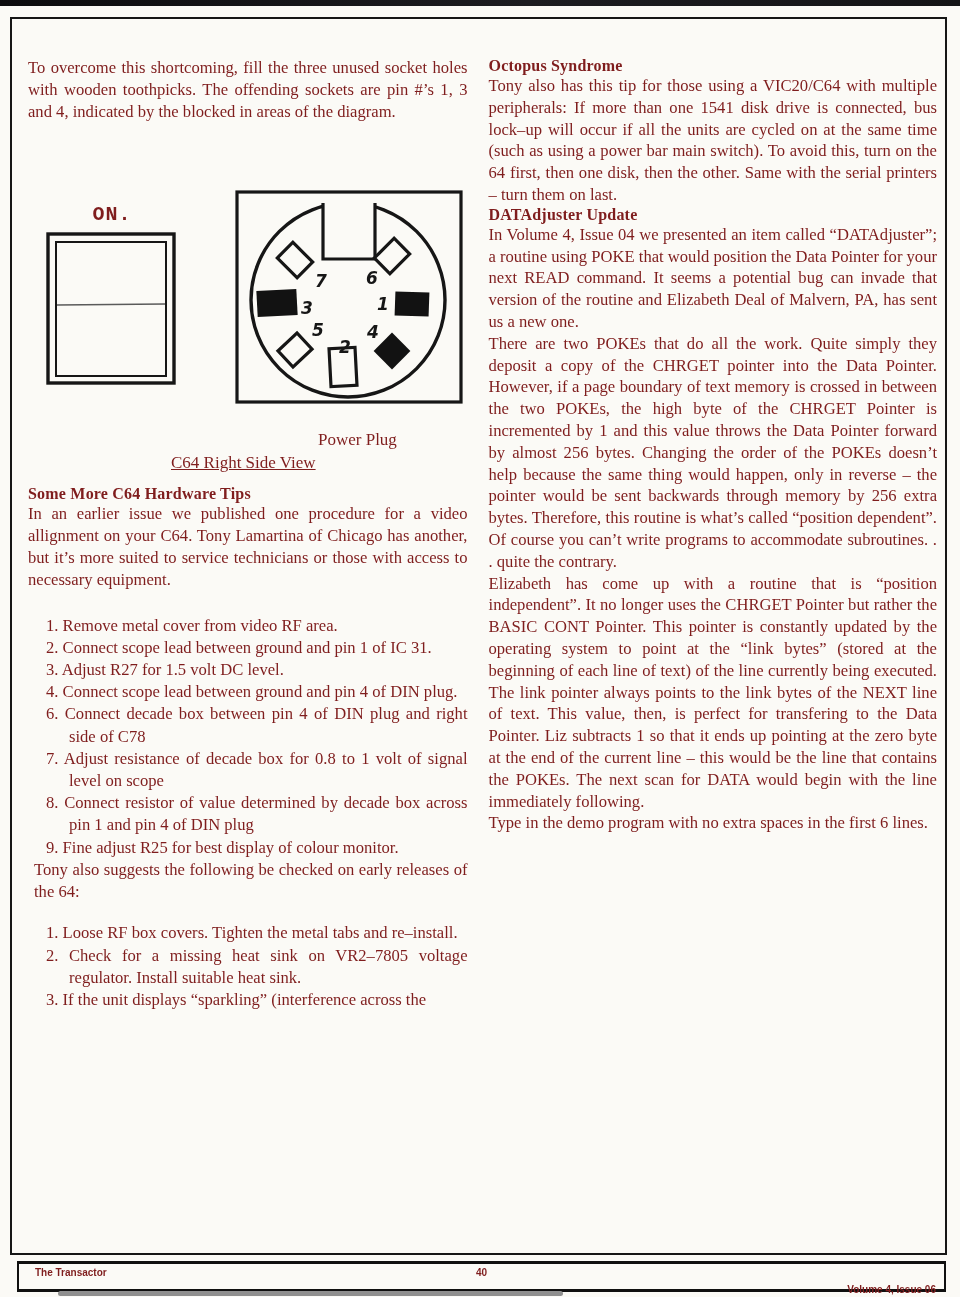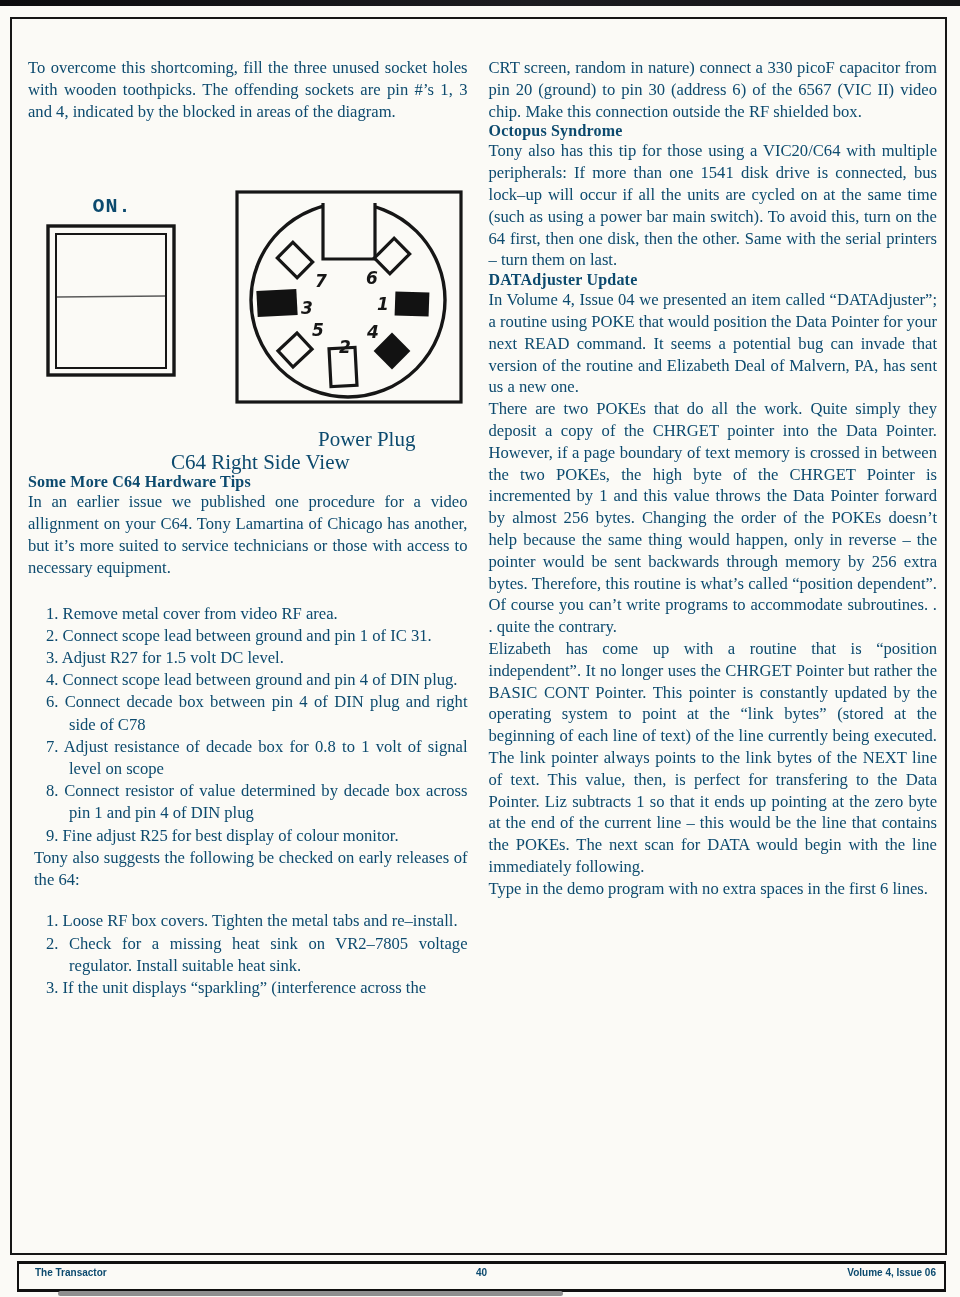--- a/index.html
+++ b/index.html
@@ -5,7 +5,7 @@
   html,body { margin:0; padding:0; background:#d8d6d2; }
   .page {
     position:relative; width:960px; height:1297px; margin:0 auto;
-    background:#fbfaf6; color:#0c4a6e; overflow:hidden;
+    background:#fbfaf6; color:#7f1d1d; overflow:hidden;
     font-family:"Liberation Serif", serif;
   }
   .scan-top {

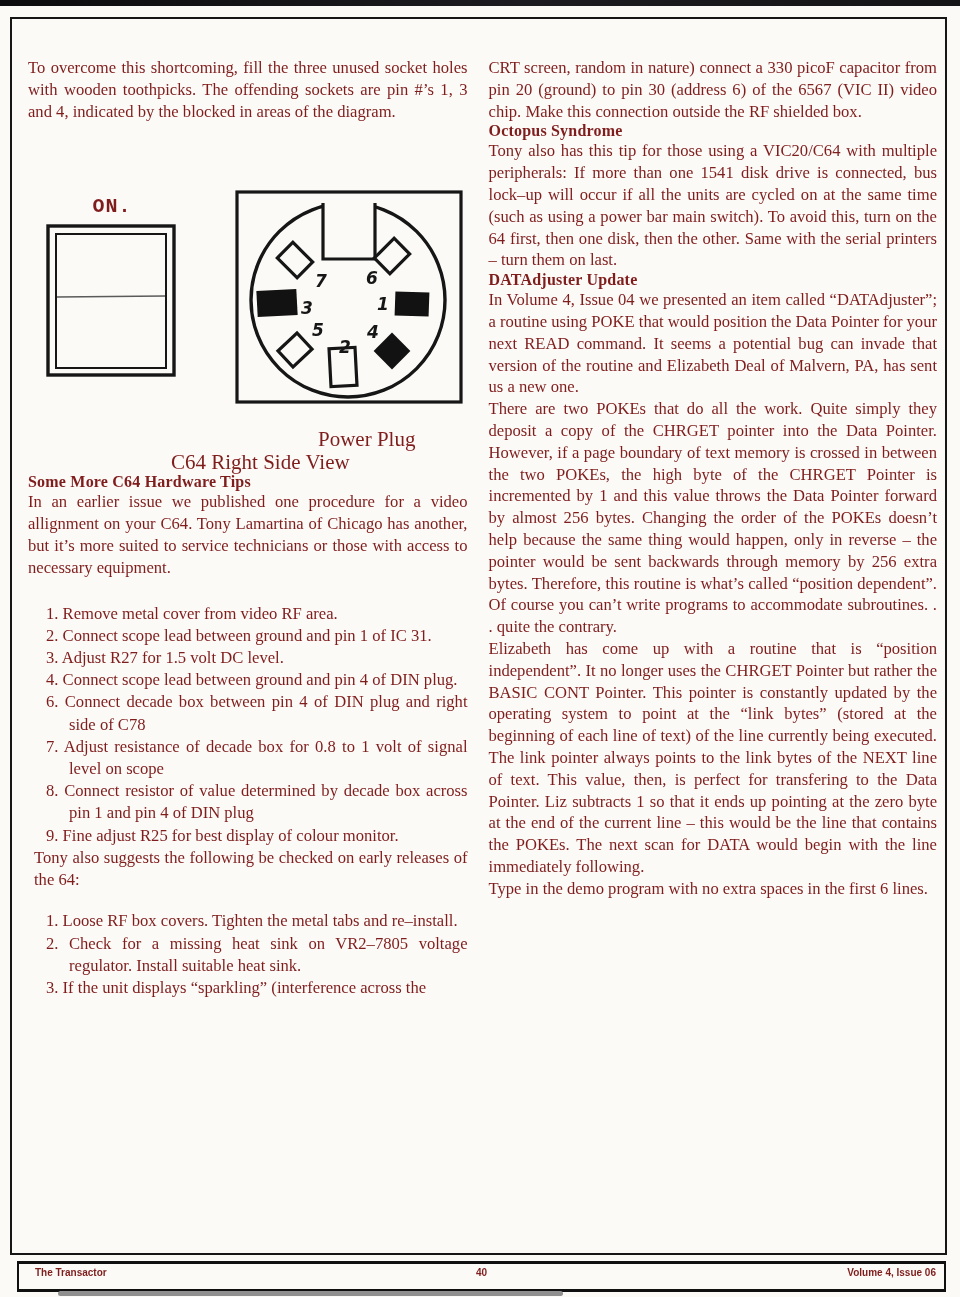--- a/index.html
+++ b/index.html
@@ -160,7 +160,6 @@
       </div>
 
       <div class="col-right">
-        <p class="body">CRT screen, random in nature) connect a 330 picoF capacitor from pin 20 (ground) to pin 30 (address 6) of the 6567 (VIC II) video chip. Make this connection outside the RF shielded box.</p>
 
         <h2 class="head r-h1">Octopus Syndrome</h2>
         <p class="body r-oct">Tony also has this tip for those using a VIC20/C64 with multiple peripherals: If more than one 1541 disk drive is connected, bus lock–up will occur if all the units are cycled on at the same time (such as using a power bar main switch). To avoid this, turn on the 64 first, then one disk, then the other. Same with the serial printers – turn them on last.</p>

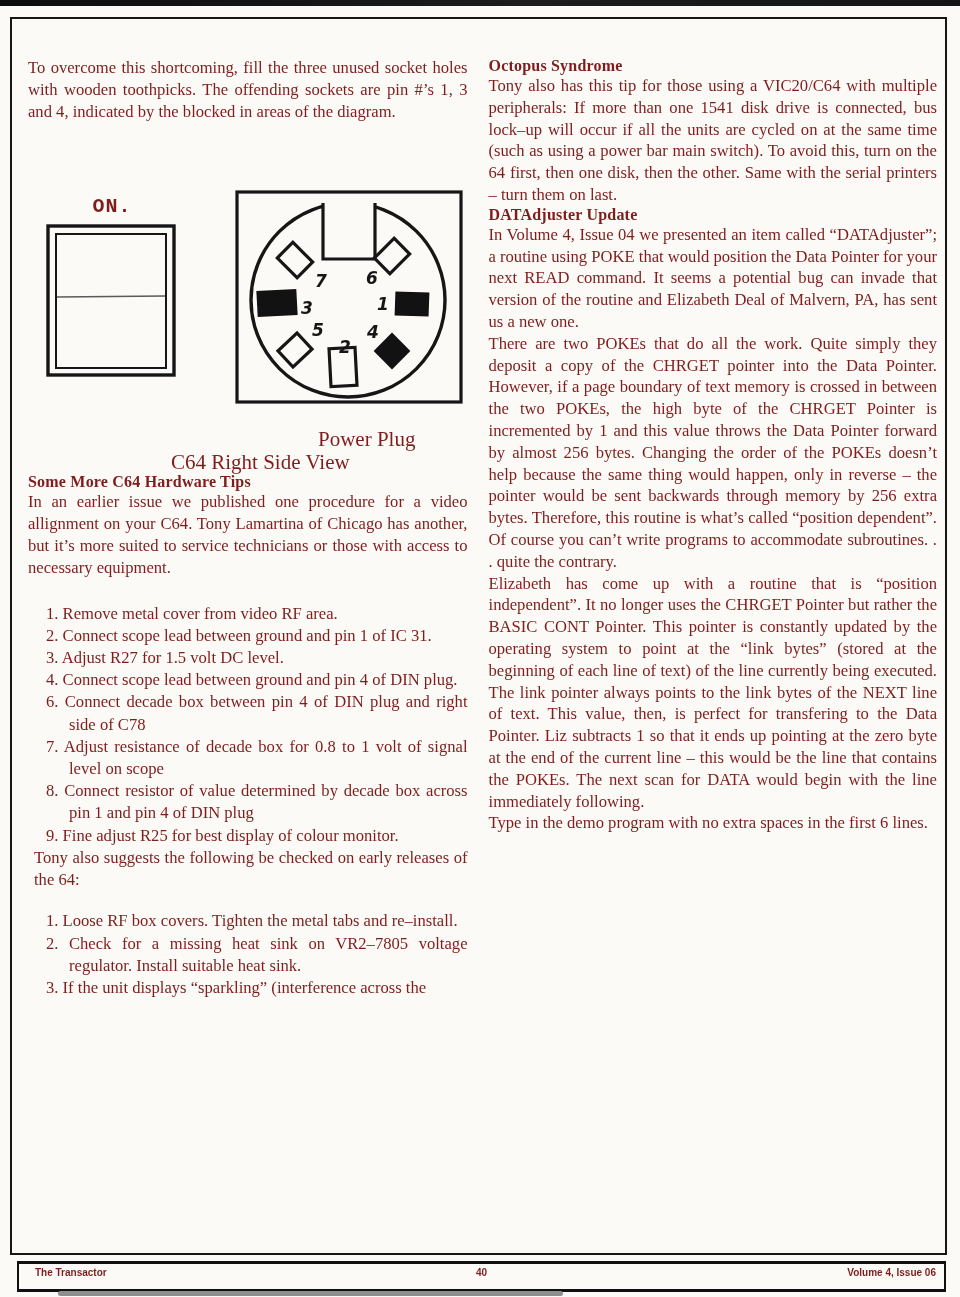--- a/index.html
+++ b/index.html
@@ -24,7 +24,7 @@
 
   
   .diagram-row { display:flex; margin-top:68px; }
-  .switch-block { margin-left:18px; margin-top:5px; width:132px; text-align:center; }
+  .switch-block { margin-left:18px; margin-top:13px; width:132px; text-align:center; }
   .on-label {
     font-family:"Liberation Mono", monospace; font-weight:bold;
     font-size:20px; letter-spacing:1px; margin-bottom:6px;

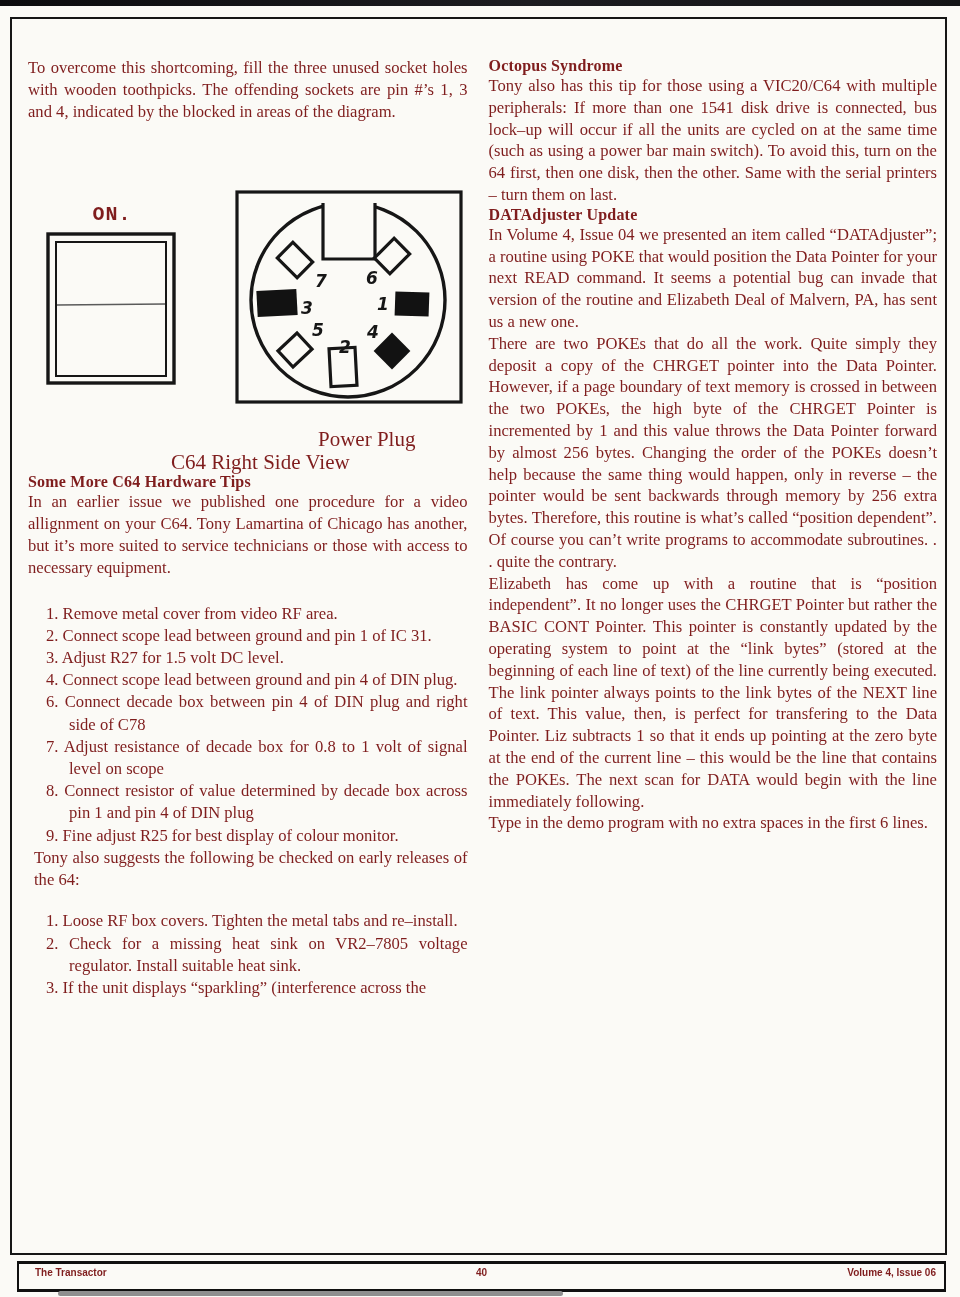--- a/index.html
+++ b/index.html
@@ -31,7 +31,7 @@
   }
   .switch-svg { width:130px; height:153px; display:block; }
   .plug-svg { width:228px; height:214px; margin-left:57px; display:block; }
-  .caption { font-size:21px; line-height:21px; }
+  .caption { font-size:17px; line-height:21px; }
   .caption-plug { margin:25px 0 0 290px; }
   .caption-view { margin:2px 0 0 143px; }
   .l-heading { margin-top:80px; }

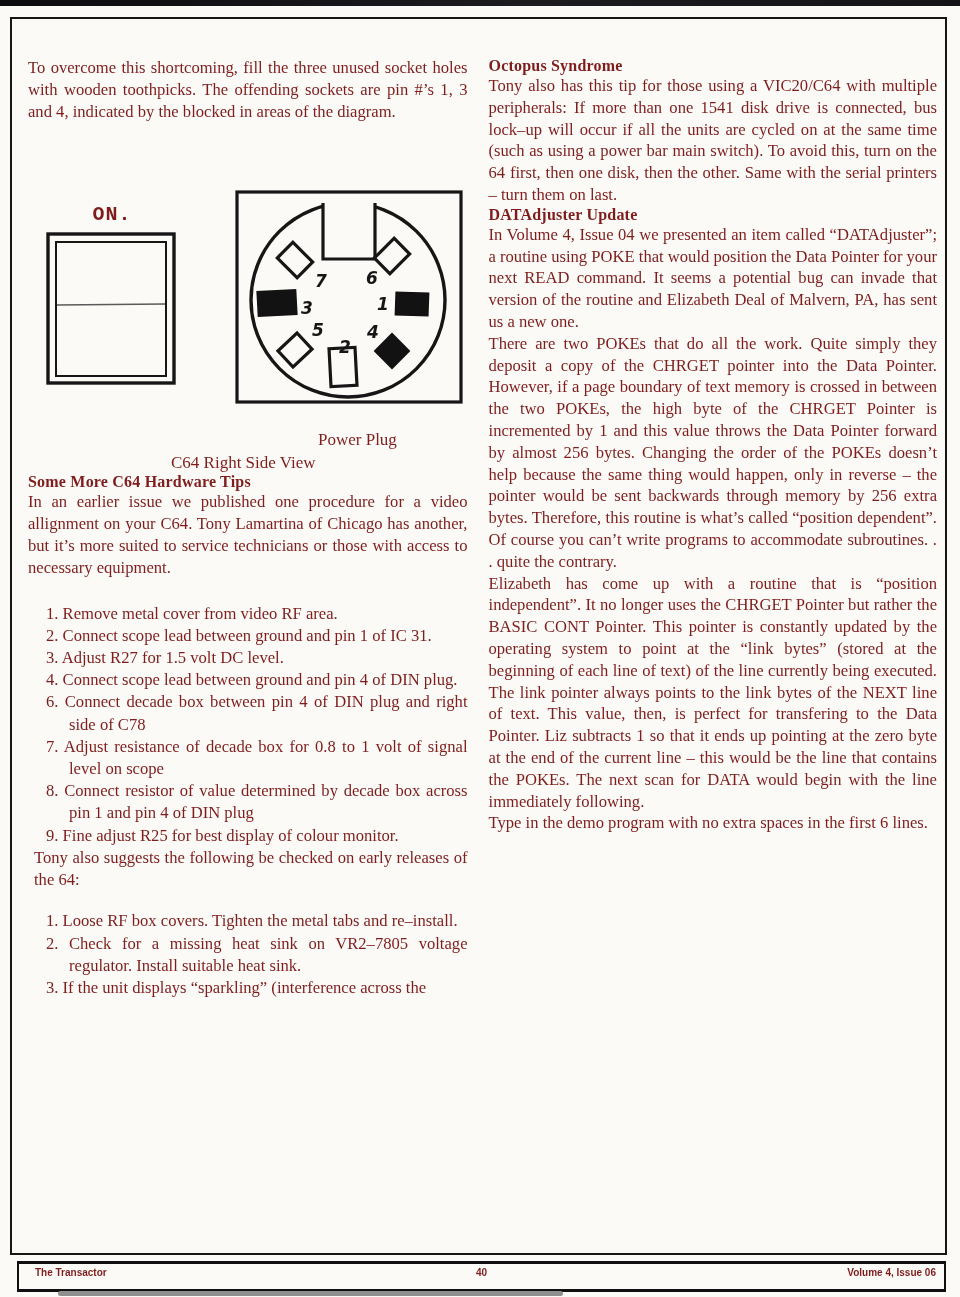--- a/index.html
+++ b/index.html
@@ -33,7 +33,7 @@
   .plug-svg { width:228px; height:214px; margin-left:57px; display:block; }
   .caption { font-size:17px; line-height:21px; }
   .caption-plug { margin:25px 0 0 290px; }
-  .caption-view { margin:2px 0 0 143px; }
+  .caption-view { margin:2px 0 12px 143px;text-decoration:underline; }
   .l-heading { margin-top:80px; }
   .l-align { margin-top:25px; }
   .numlist { margin-top:24px; font-size:16.6px; line-height:22.2px; }

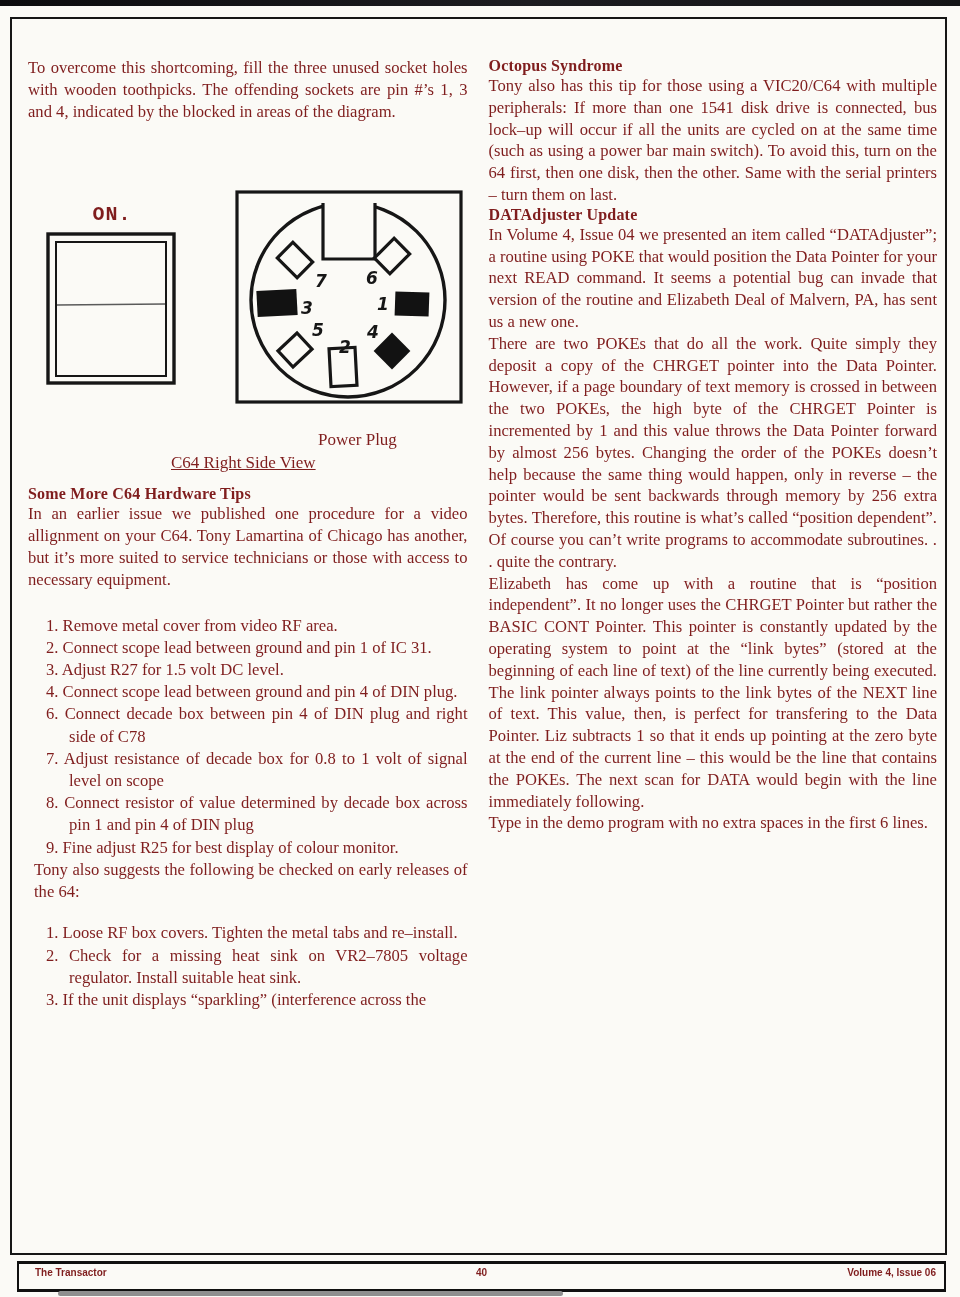--- a/index.html
+++ b/index.html
@@ -64,7 +64,7 @@
   }
   .f-left   { position:absolute; left:16px; top:3px; }
   .f-center { position:absolute; left:0; right:0; top:3px; text-align:center; }
-  .f-right  { position:absolute; right:8px; top:3px; }
+  .f-right  { position:absolute; right:8px; top:20px; }
   .scan-bottom {
     position:absolute; left:58px; bottom:1px; width:505px; height:5px;
     background:#8f8f8f; border-radius:3px;

